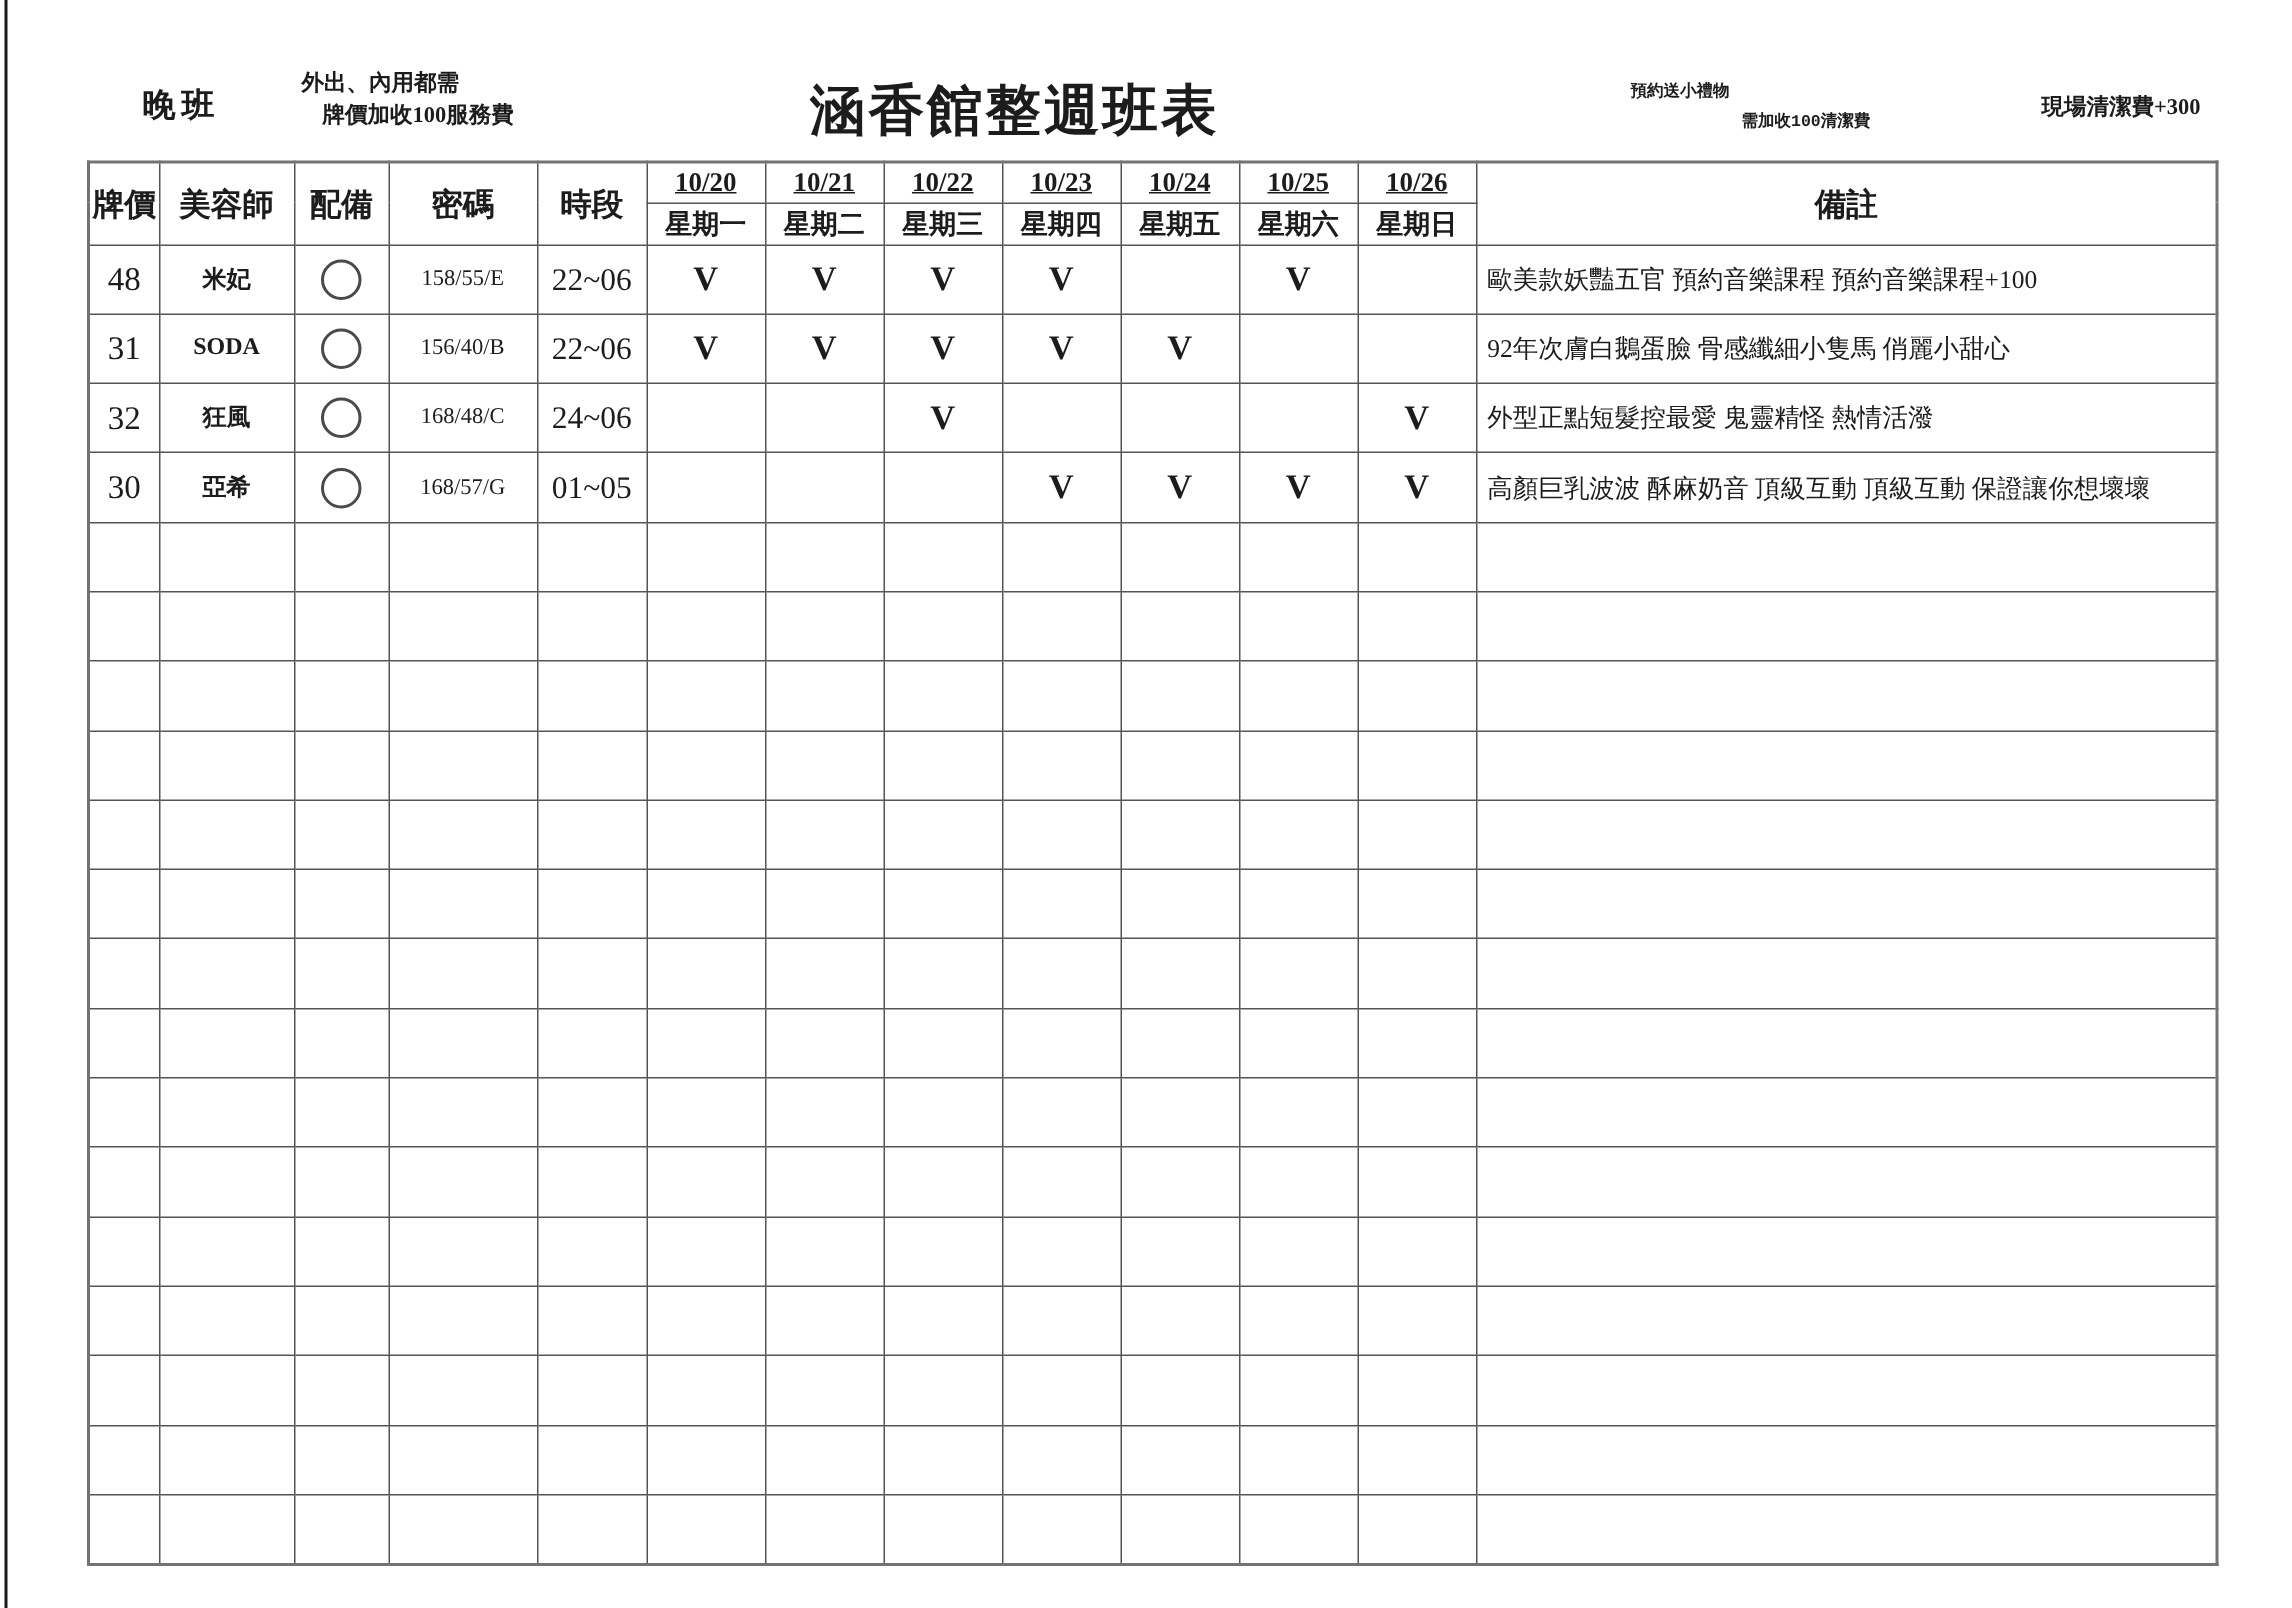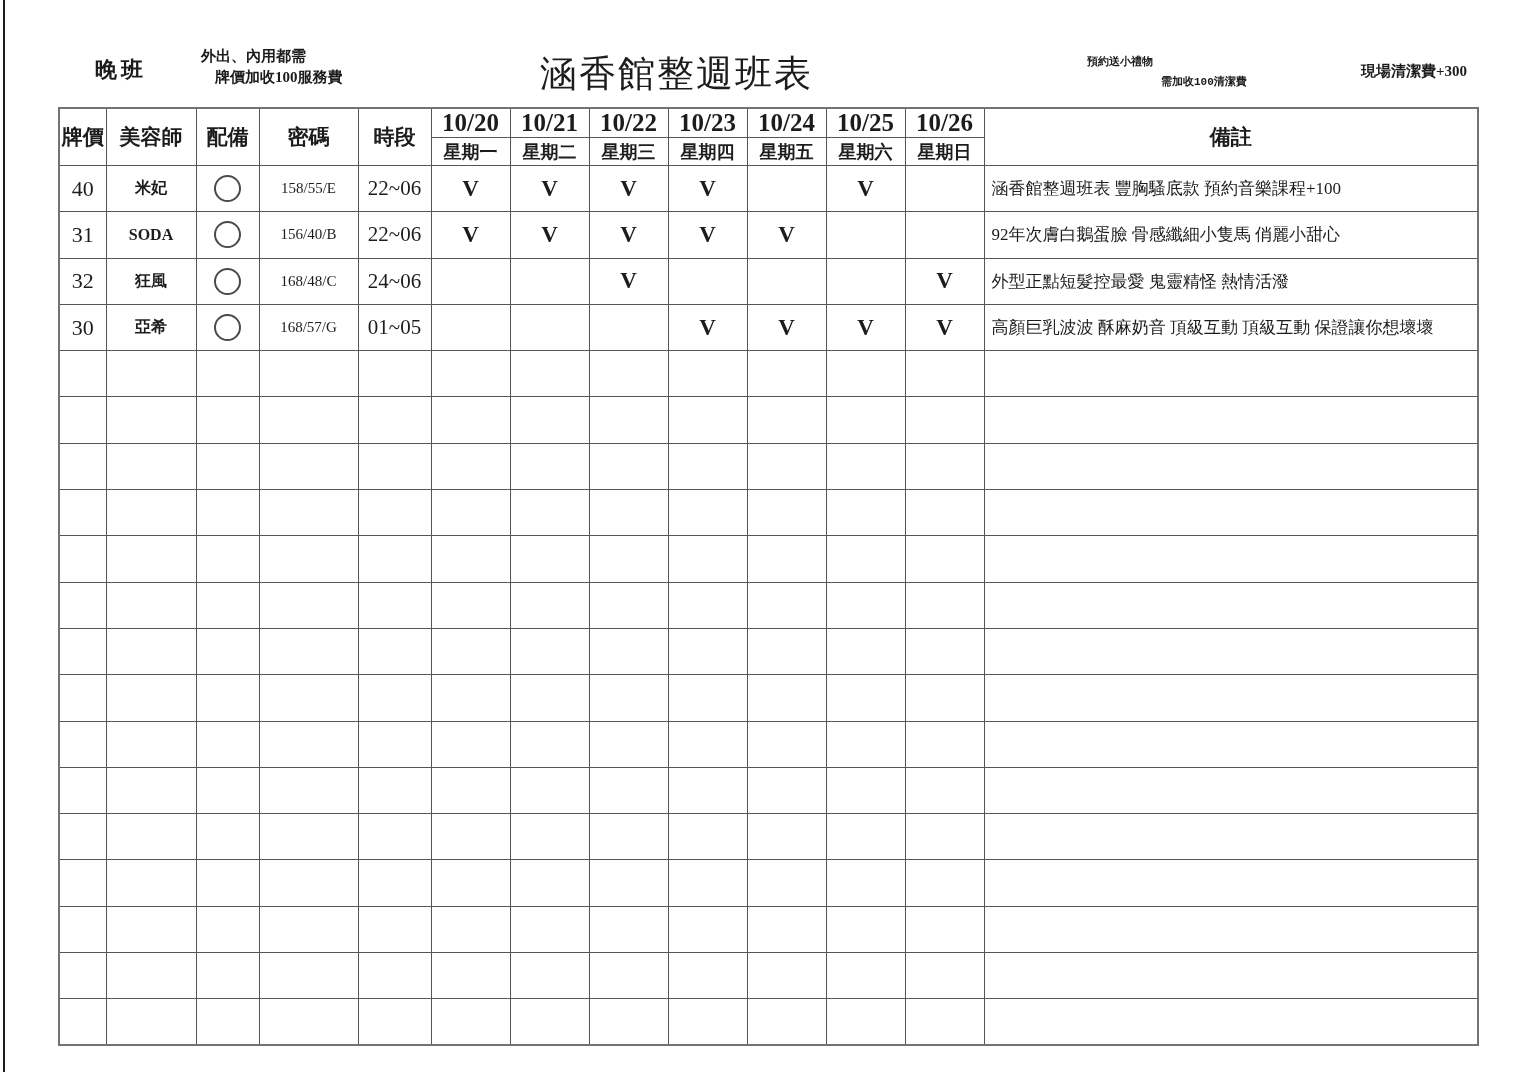--- a/index.html
+++ b/index.html
@@ -28,7 +28,7 @@
   .note-left .l2 { padding-left: 14px; }
   .page-title {
     position: absolute; left: 540px; top: 49px;
-    font-size: 37px; font-weight: normal; letter-spacing: 2px; text-align: right;
+    font-size: 37px; font-weight: bold; letter-spacing: 2px; text-align: right;
   }
   .note-right {
     position: absolute; left: 1087px; top: 51px;

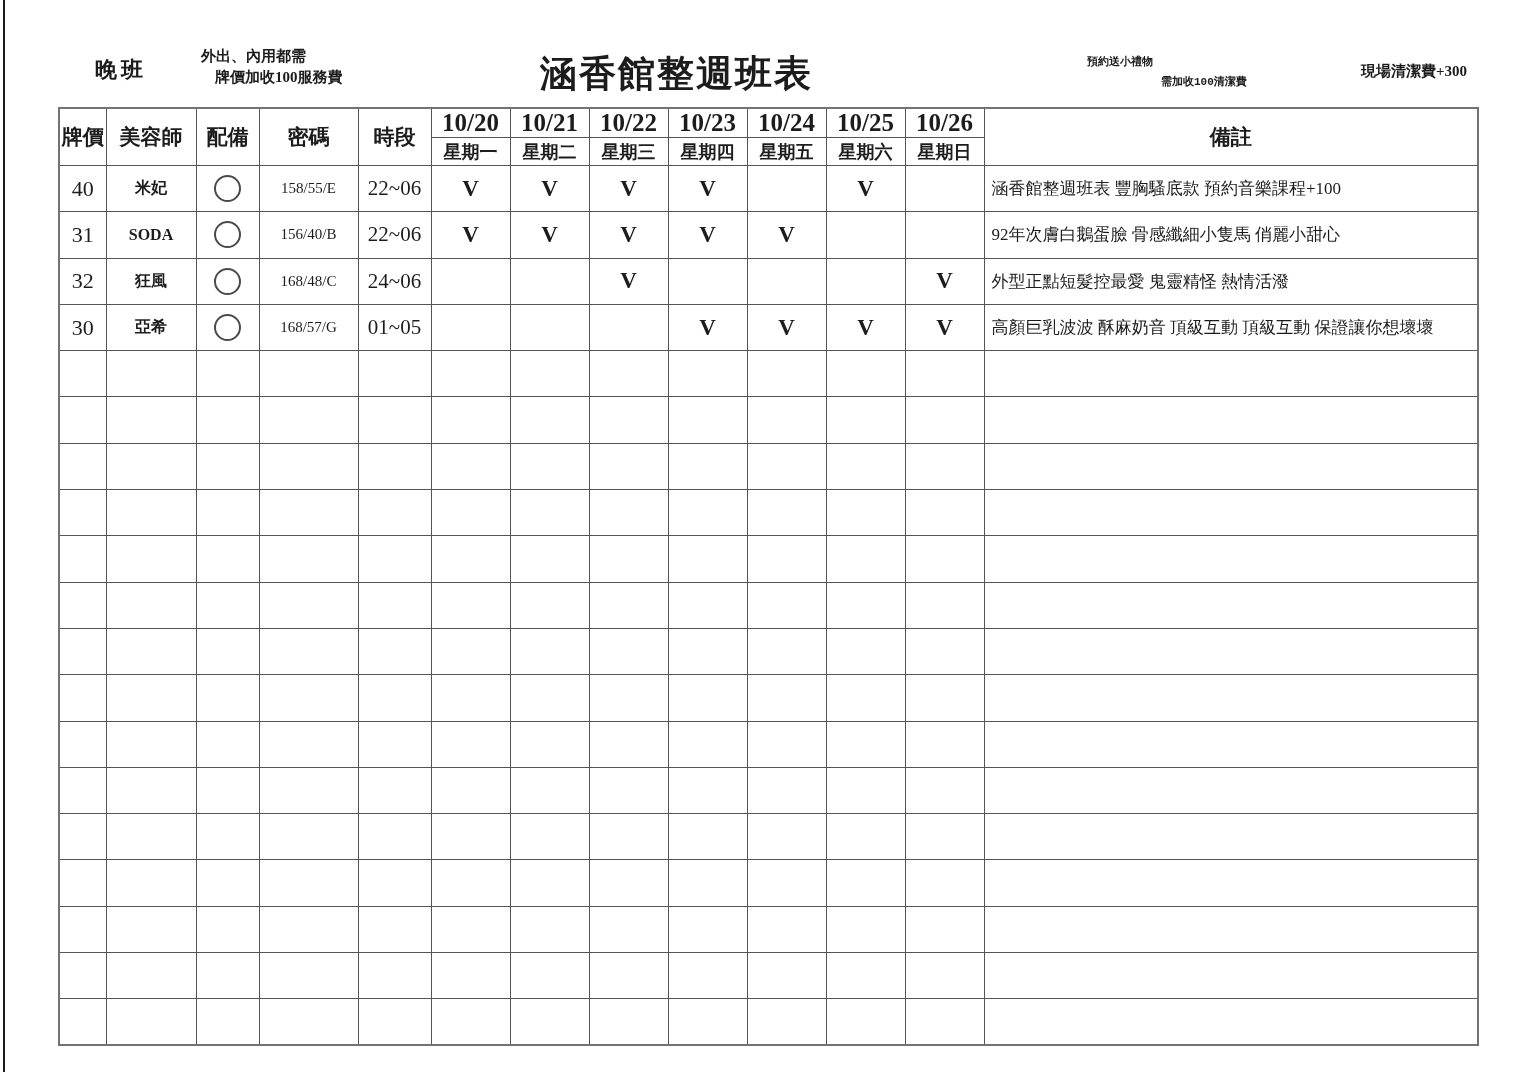--- a/index.html
+++ b/index.html
@@ -58,7 +58,7 @@
   .sched thead tr.r-week th { height: 28px; }
   .sched tbody tr { height: 46.3px; }
   th.h-main { font-size: 21px; font-weight: bold; }
-  th.h-date { font-size: 25px; font-weight: bold; font-family: "Liberation Serif", serif; }
+  th.h-date { font-size: 18px; font-weight: bold; font-family: "Liberation Serif", serif; text-decoration: underline; }
   th.h-week { font-size: 18px; font-weight: bold; }
   td.c-price { font-size: 22px; }
   td.c-name  { font-size: 16px; font-weight: bold; }

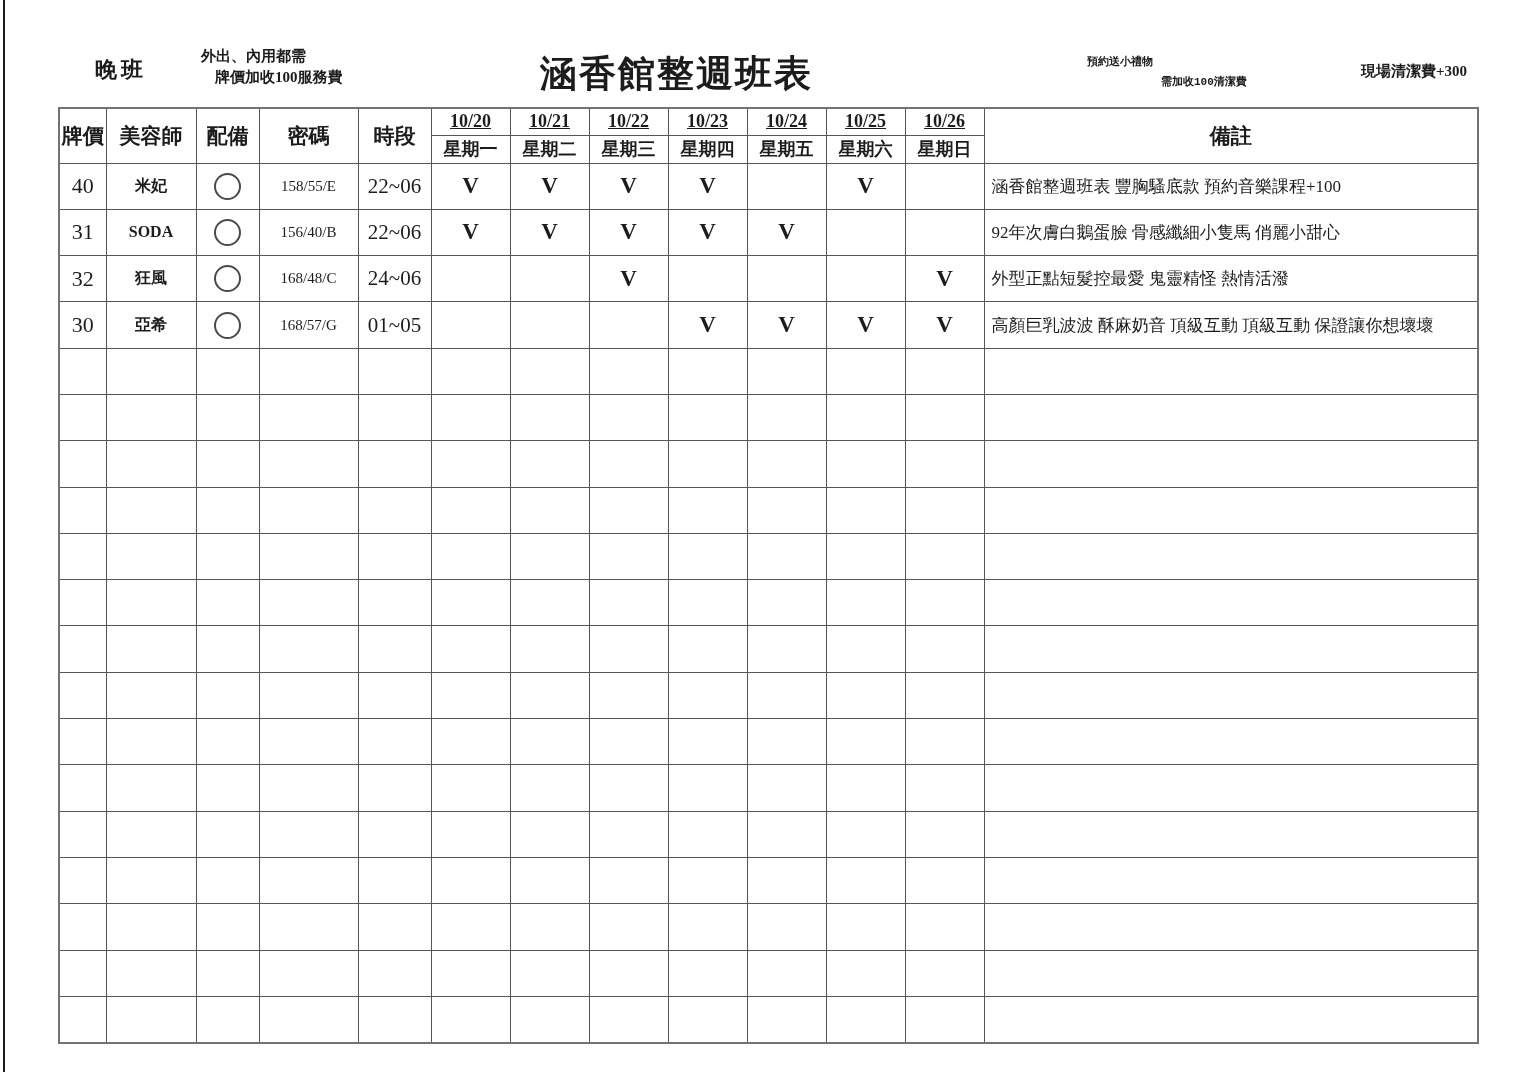--- a/index.html
+++ b/index.html
@@ -142,7 +142,7 @@
   </thead>
   <tbody>
       <tr>
-        <td class="c-price">40</td>
+        <td class="c-price">48</td>
         <td class="c-name">米妃</td>
         <td class="c-equip"><span class="circle"></span></td>
         <td class="c-code">158/55/E</td>

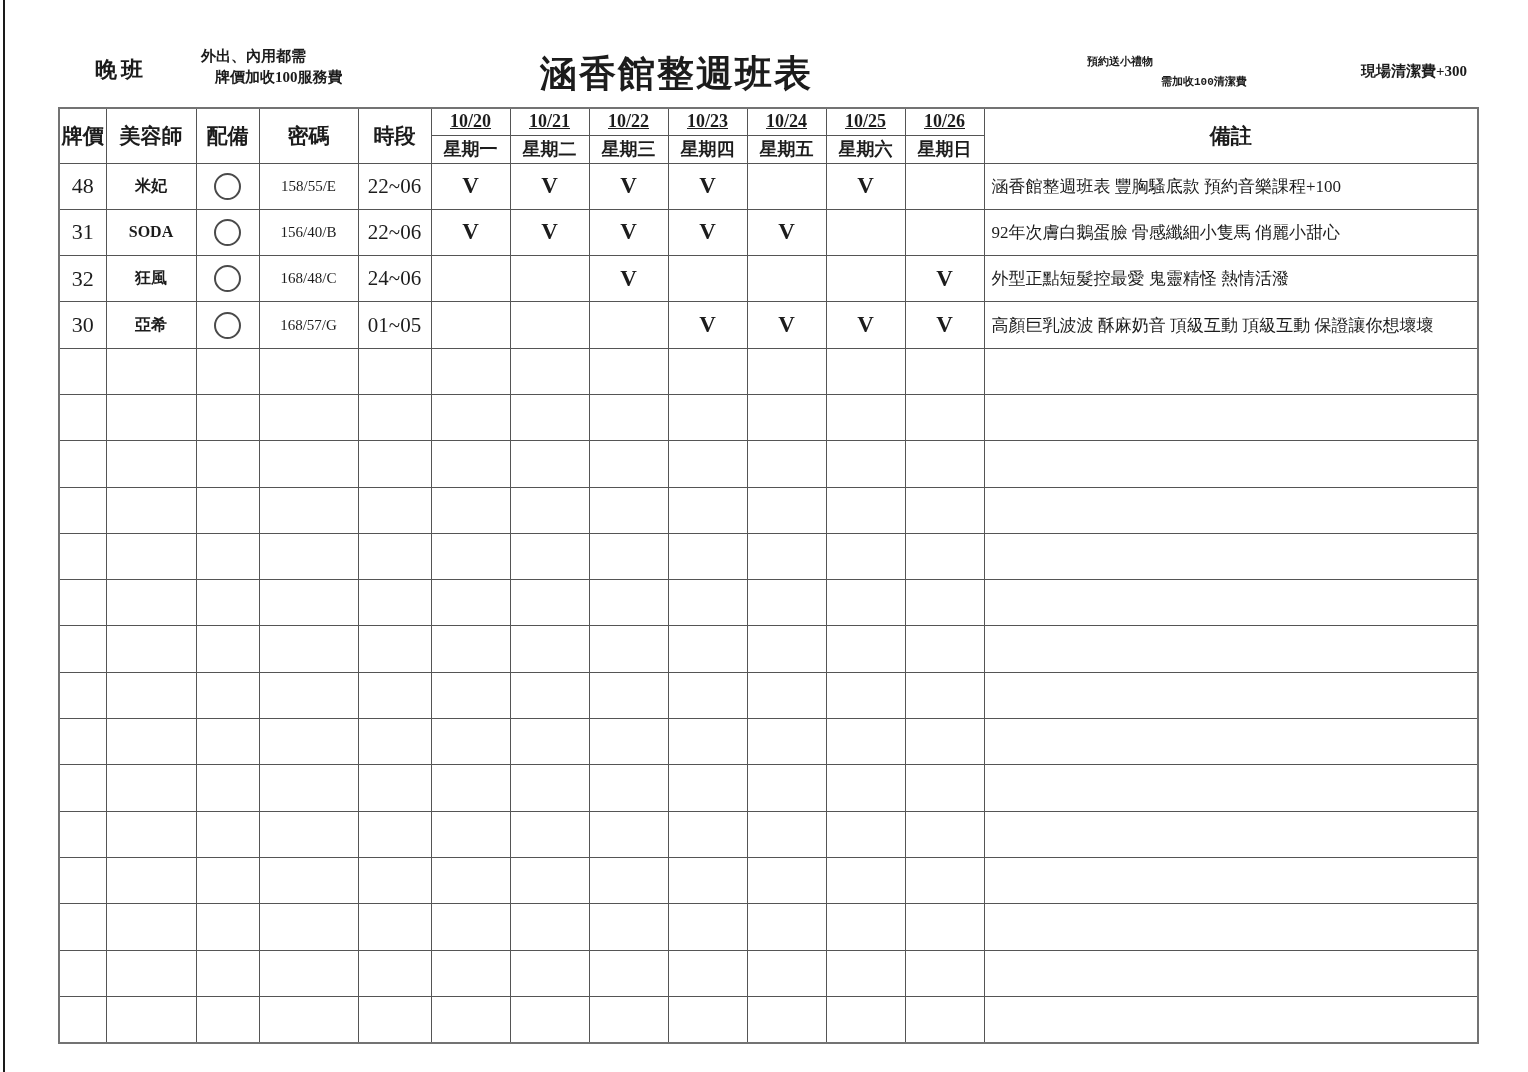--- a/index.html
+++ b/index.html
@@ -154,7 +154,7 @@
         <td class="c-day"></td>
         <td class="c-day">V</td>
         <td class="c-day"></td>
-        <td class="c-remark">涵香館整週班表  豐胸騷底款  預約音樂課程+100</td>
+        <td class="c-remark">歐美款妖豔五官  預約音樂課程  預約音樂課程+100</td>
       </tr>
       <tr>
         <td class="c-price">31</td>

